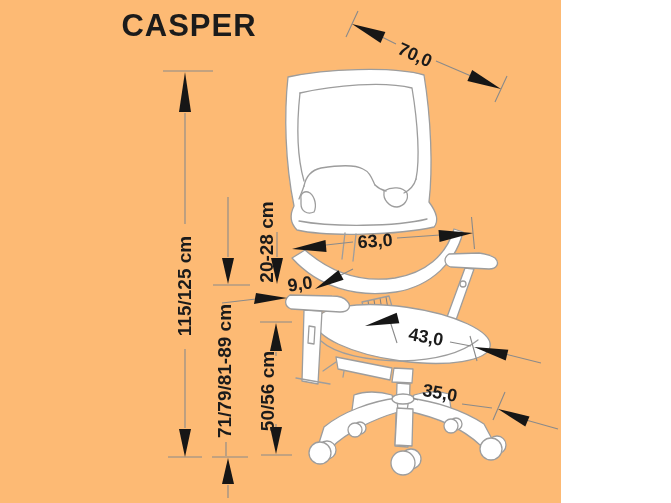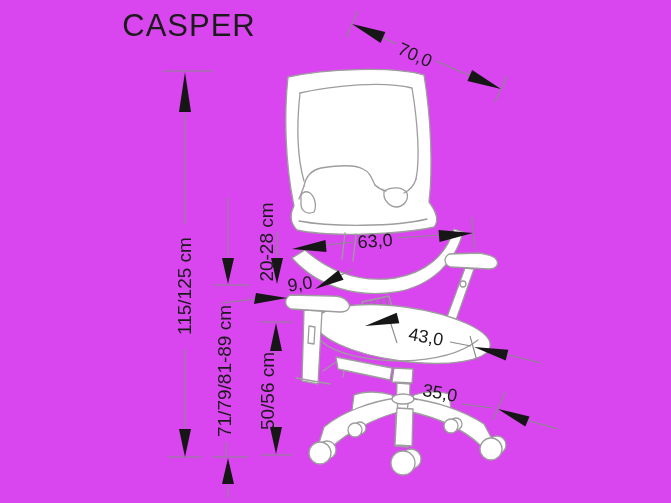--- a/index.html
+++ b/index.html
@@ -5,10 +5,11 @@
   html,body{margin:0;padding:0;background:#ffffff;}
   .stage{
     position:relative;
-    width:671px;height:503px;
-    background:#d946ef;
+    width:561px;height:503px;
+    background:#fdba74;
     overflow:hidden;
     font-family:"Liberation Sans", sans-serif;
+    font-weight:bold;
   }
   svg text{
     font-family:"Liberation Sans", sans-serif;

